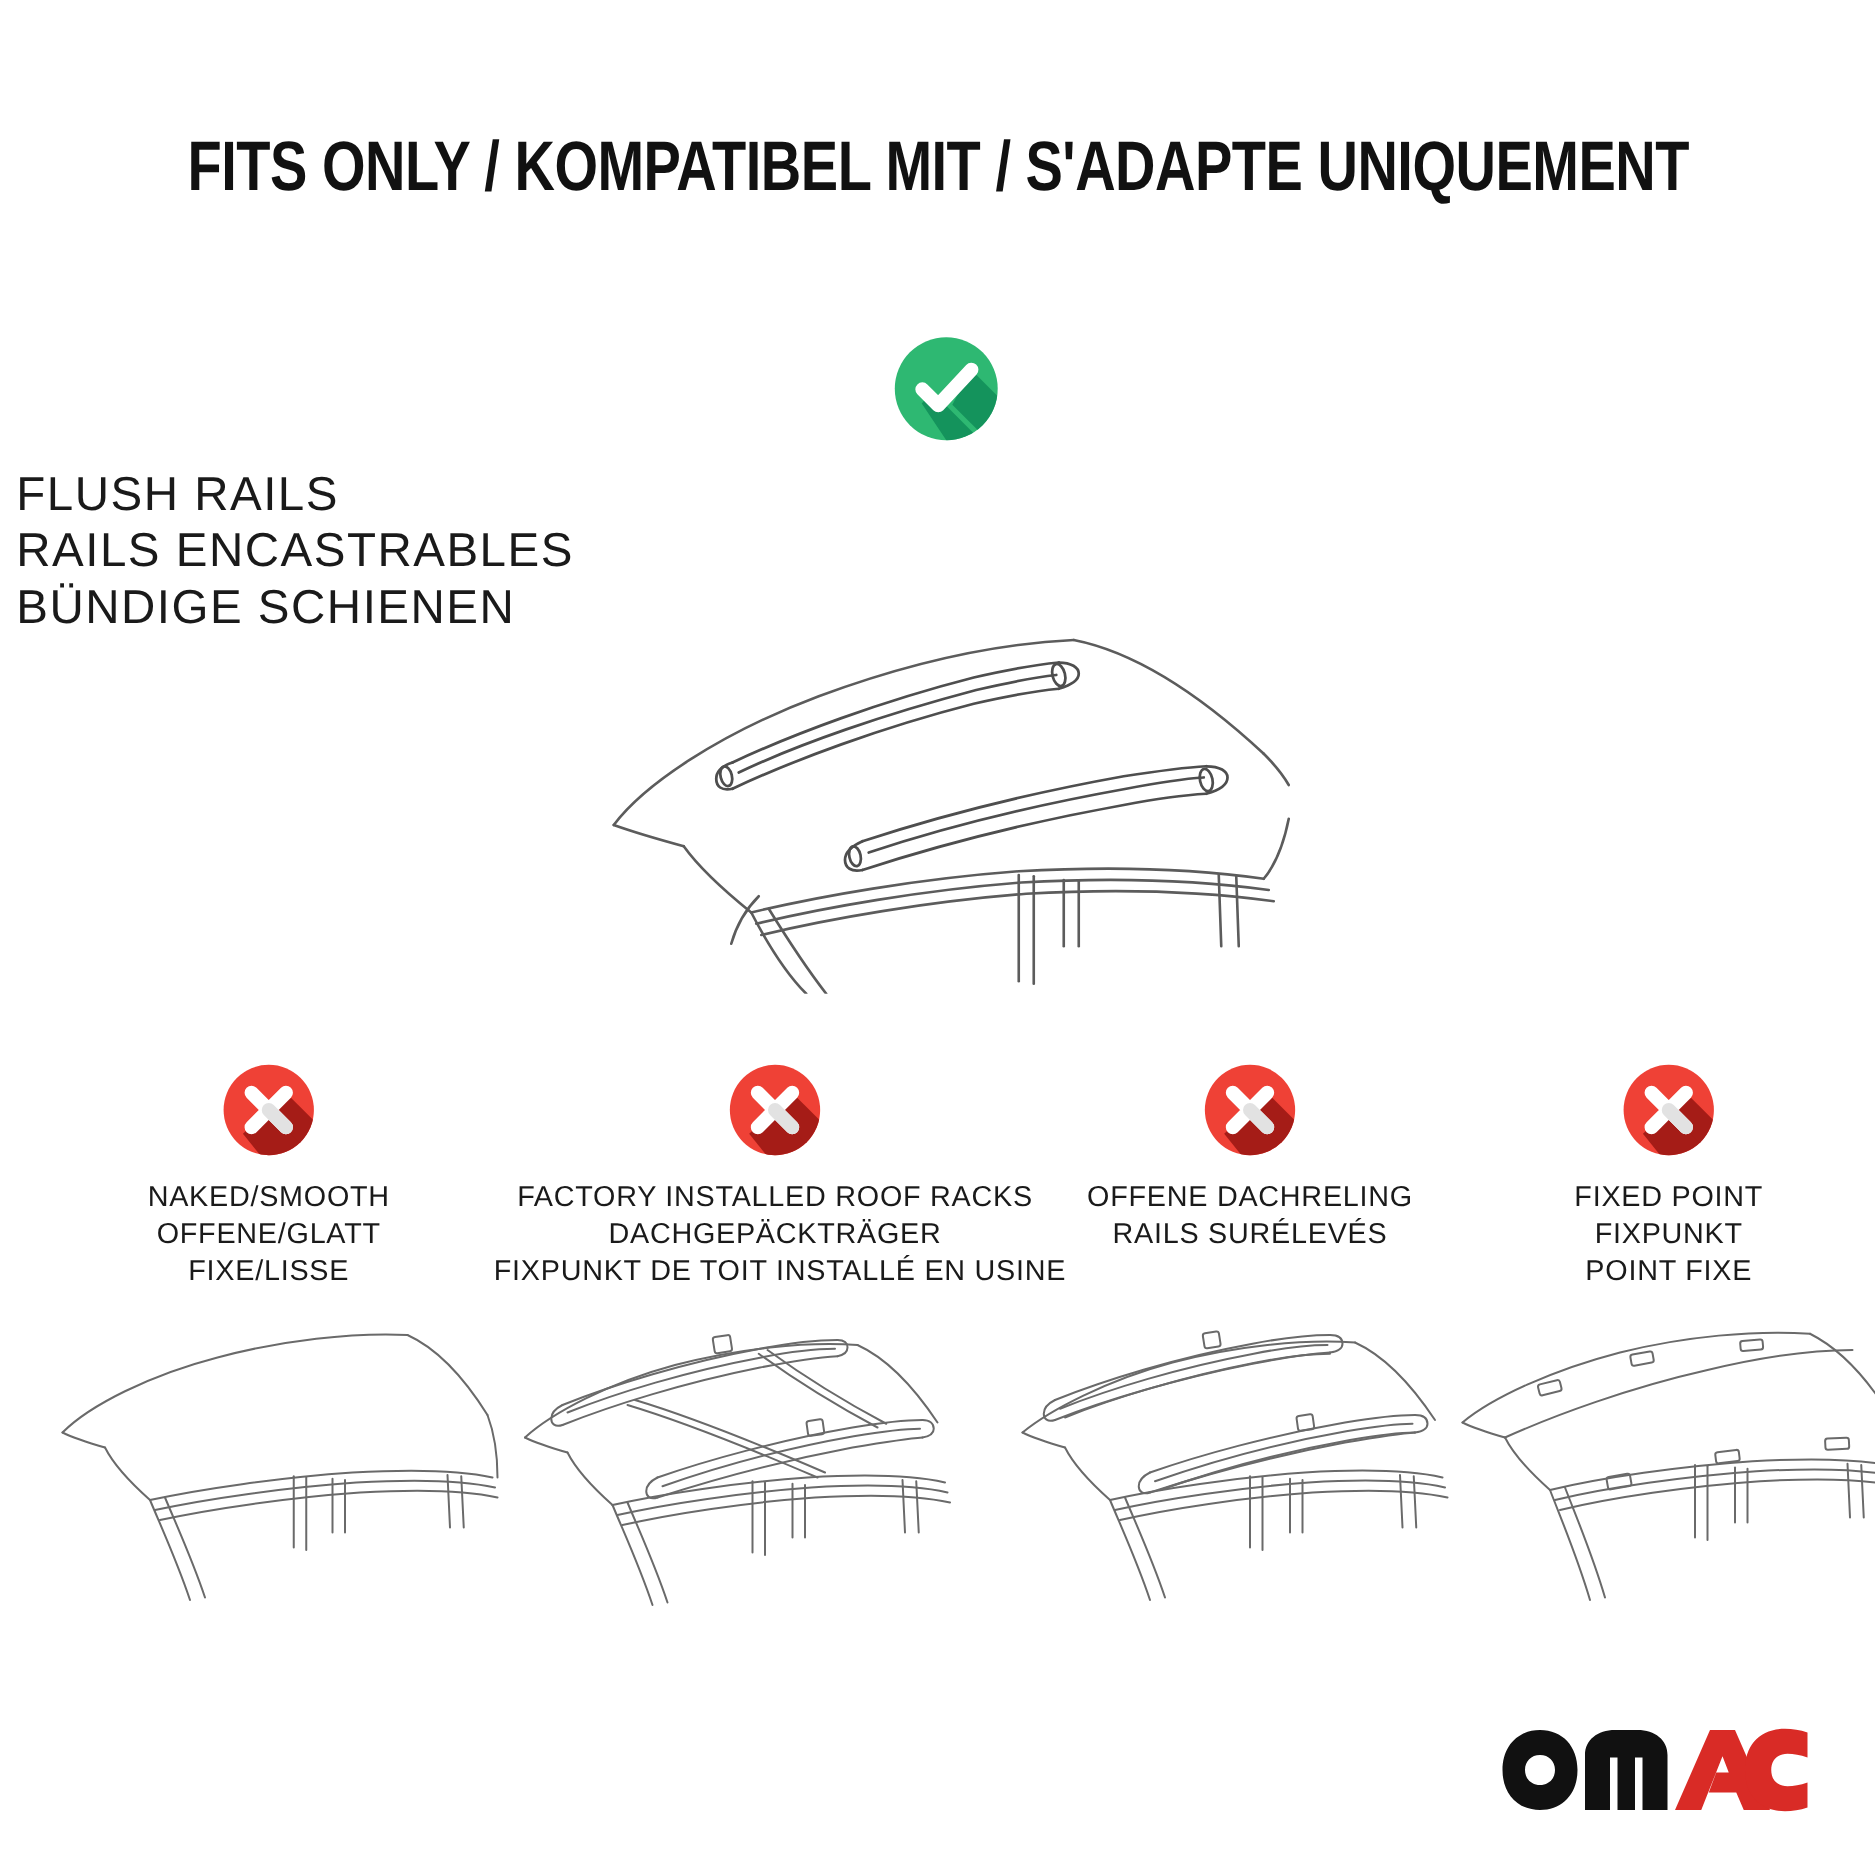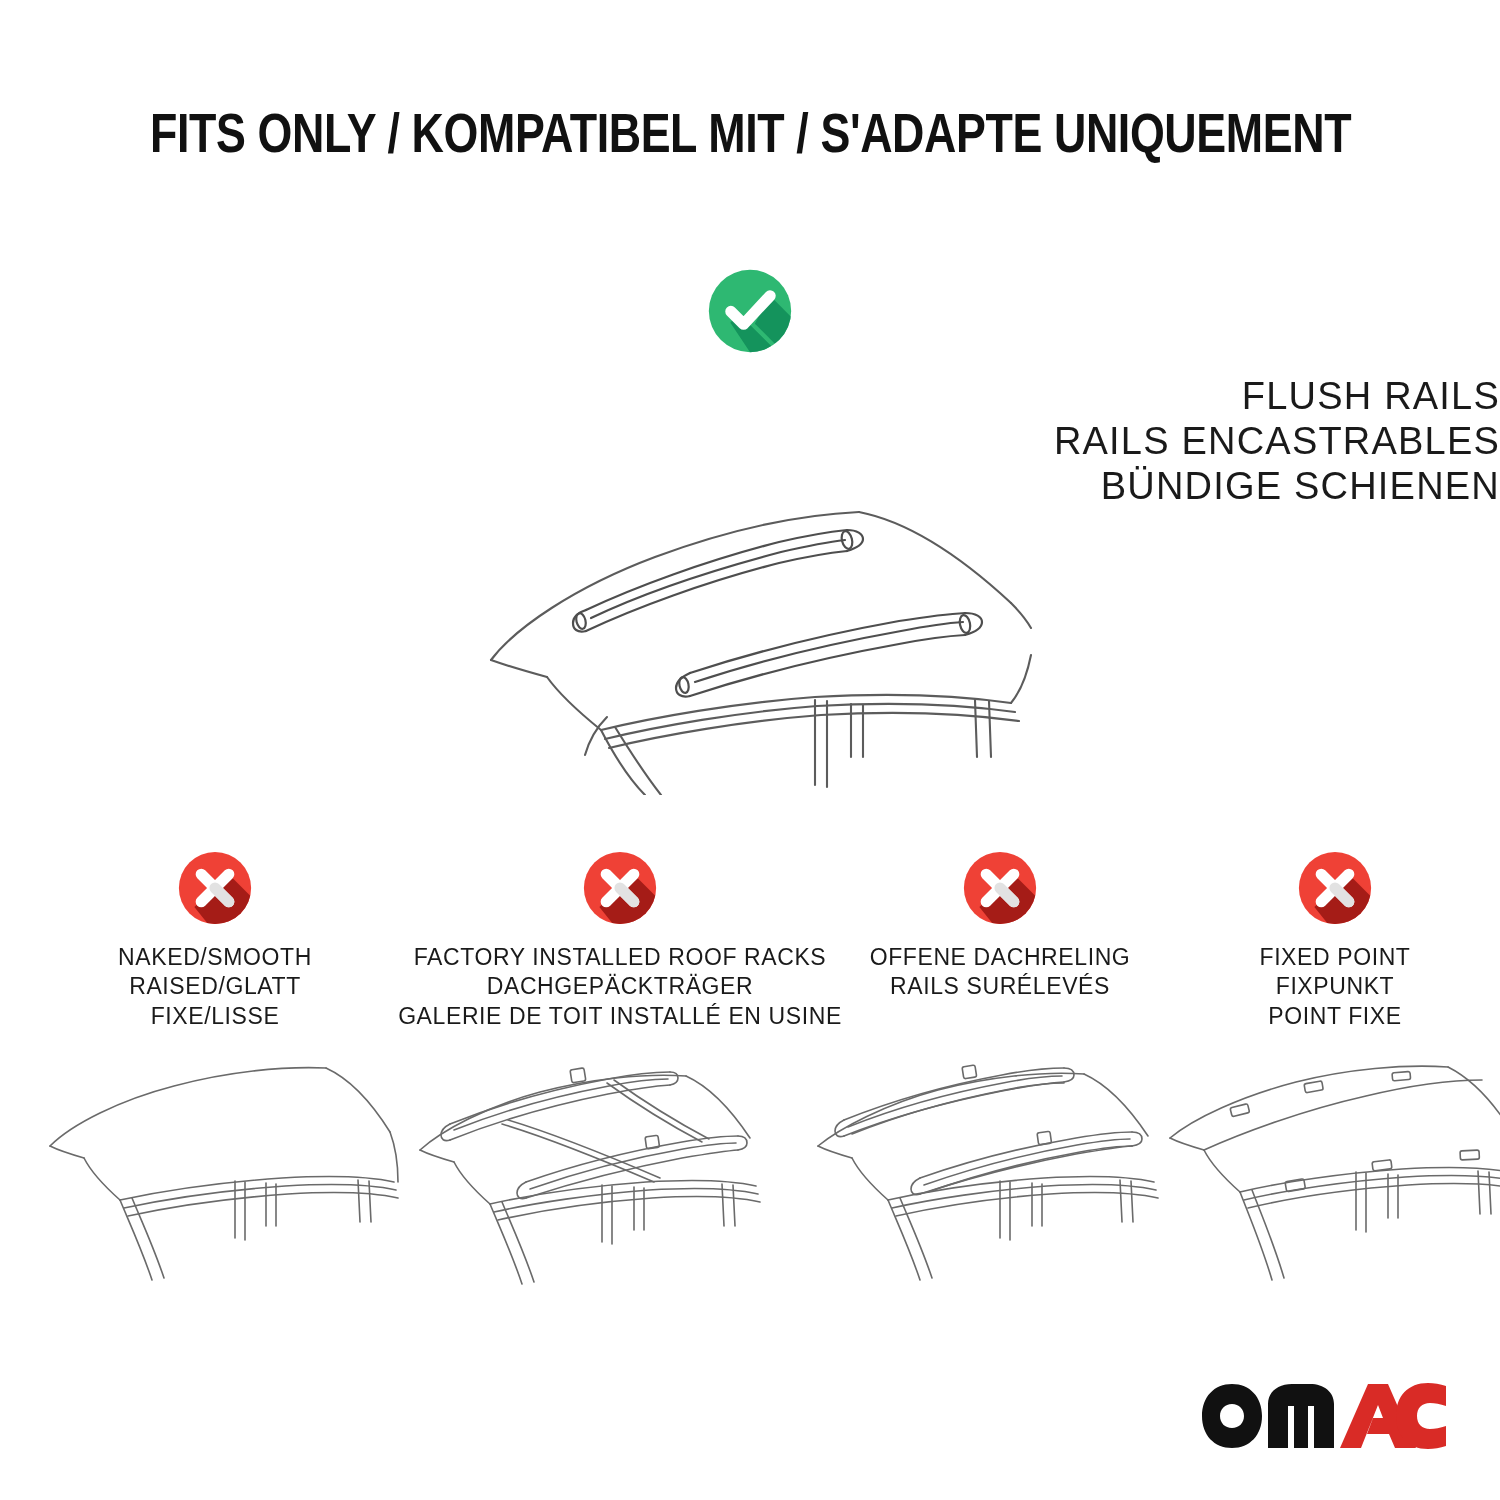--- a/index.html
+++ b/index.html
@@ -33,7 +33,8 @@
   .ok-block{
     position:absolute;
     left:0;right:0;top:262px;
-    text-align:right;
+    text-align:left;
+    padding-left:13px;
   }
   .badge{
     width:98px;height:98px;

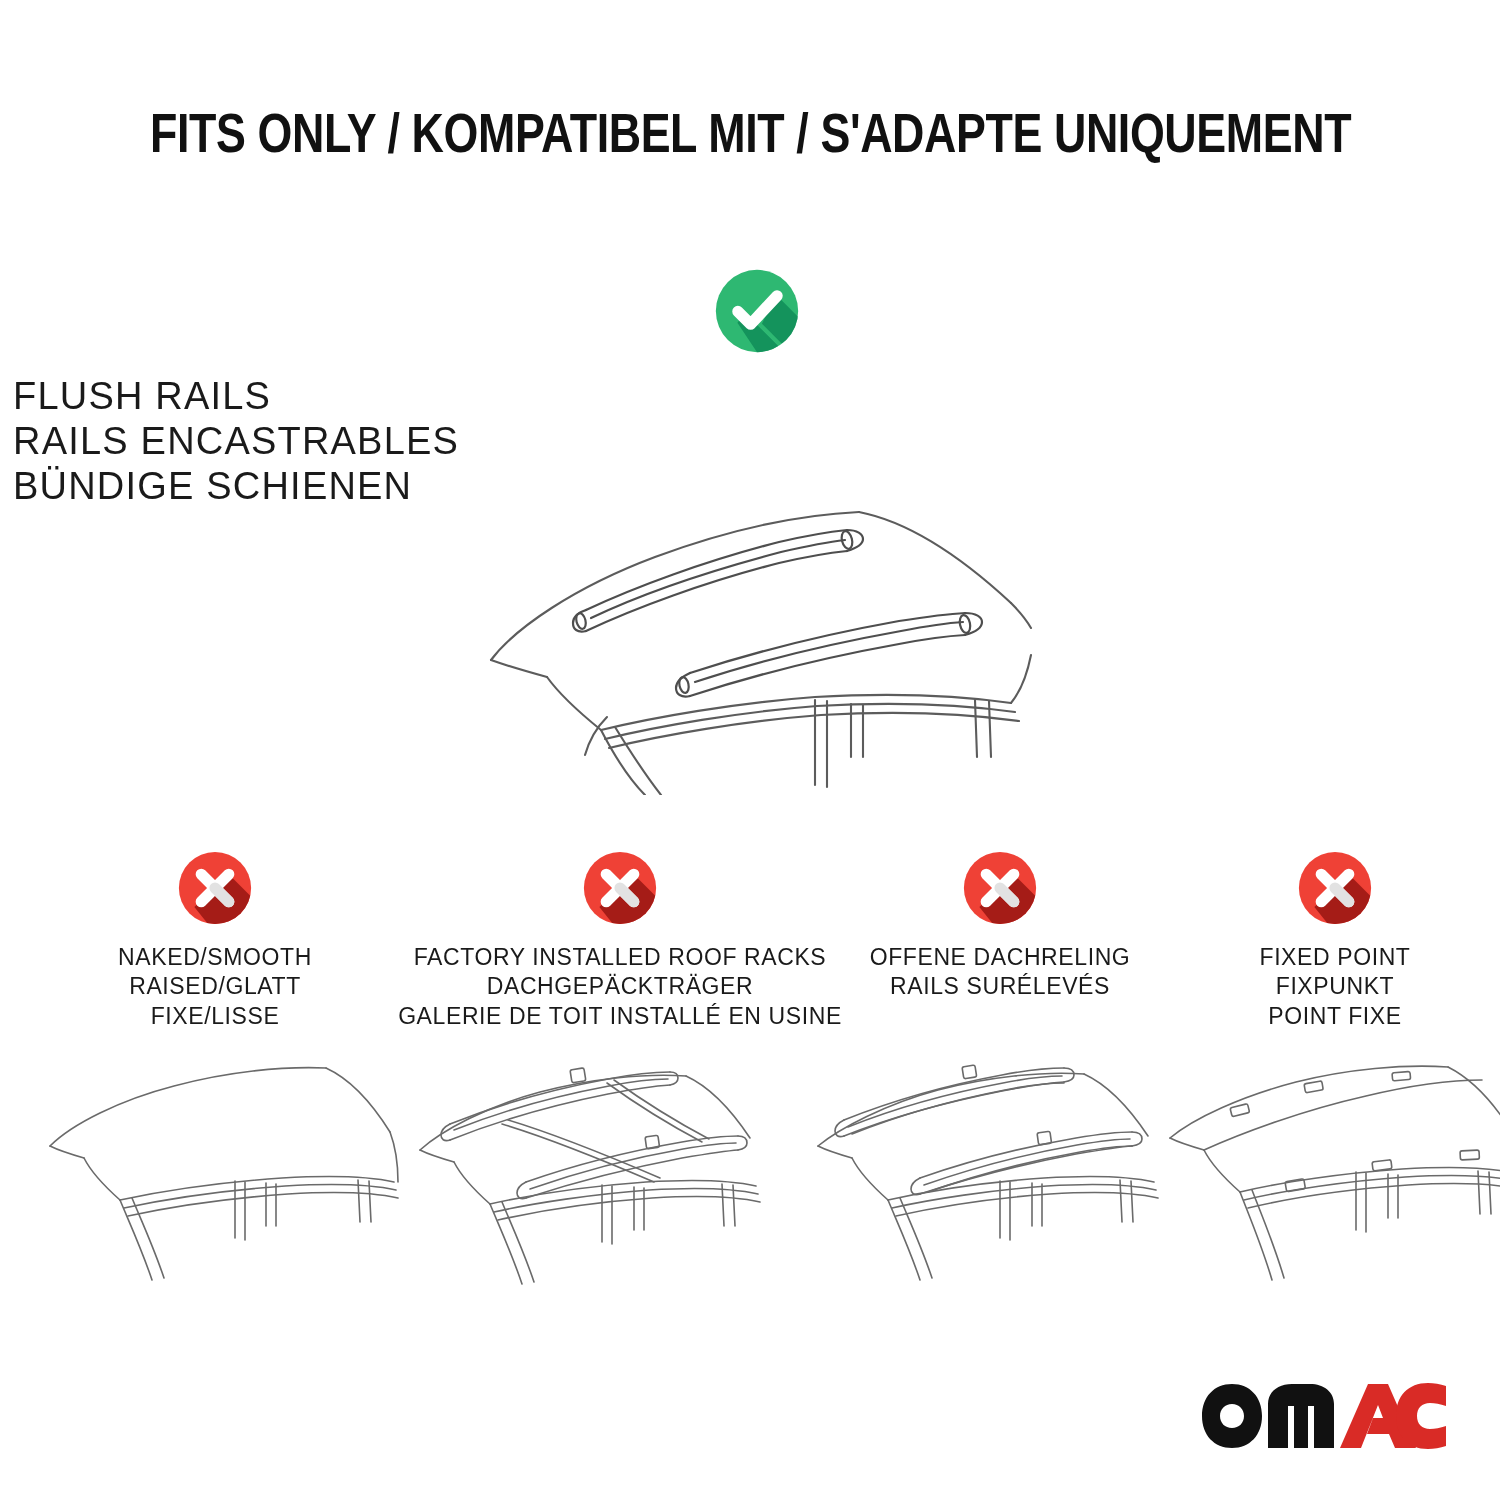--- a/index.html
+++ b/index.html
@@ -219,7 +219,7 @@
       </div>
       <div class="bad-labels">
         <div>NAKED/SMOOTH</div>
-        <div>RAISED/GLATT</div>
+        <div>OFFENE/GLATT</div>
         <div>FIXE/LISSE</div>
       </div>
     </div>

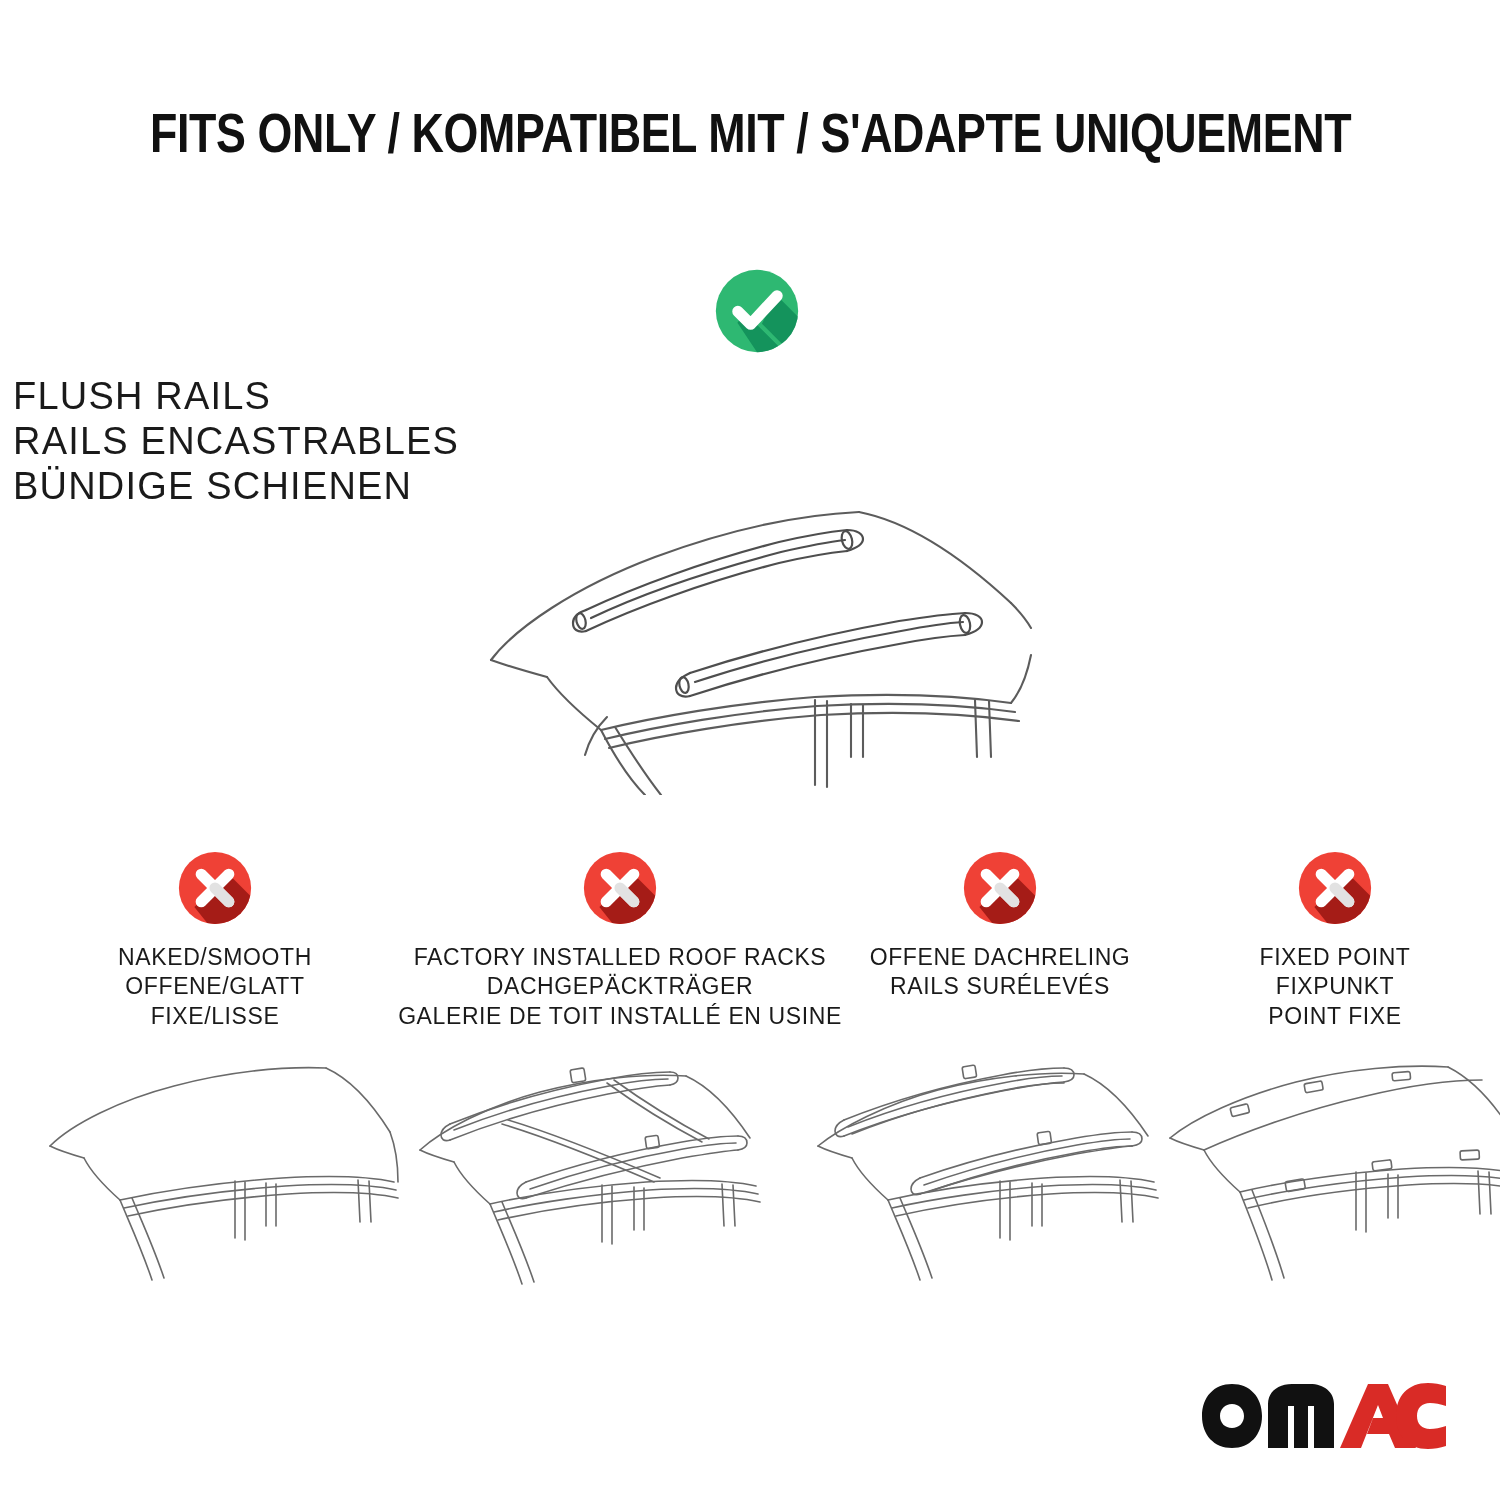--- a/index.html
+++ b/index.html
@@ -244,7 +244,7 @@
       <div class="bad-labels">
         <div>FACTORY INSTALLED ROOF RACKS</div>
         <div>DACHGEPÄCKTRÄGER</div>
-        <div>GALERIE DE TOIT INSTALLÉ EN USINE</div>
+        <div>FIXPUNKT DE TOIT INSTALLÉ EN USINE</div>
       </div>
     </div>
 

